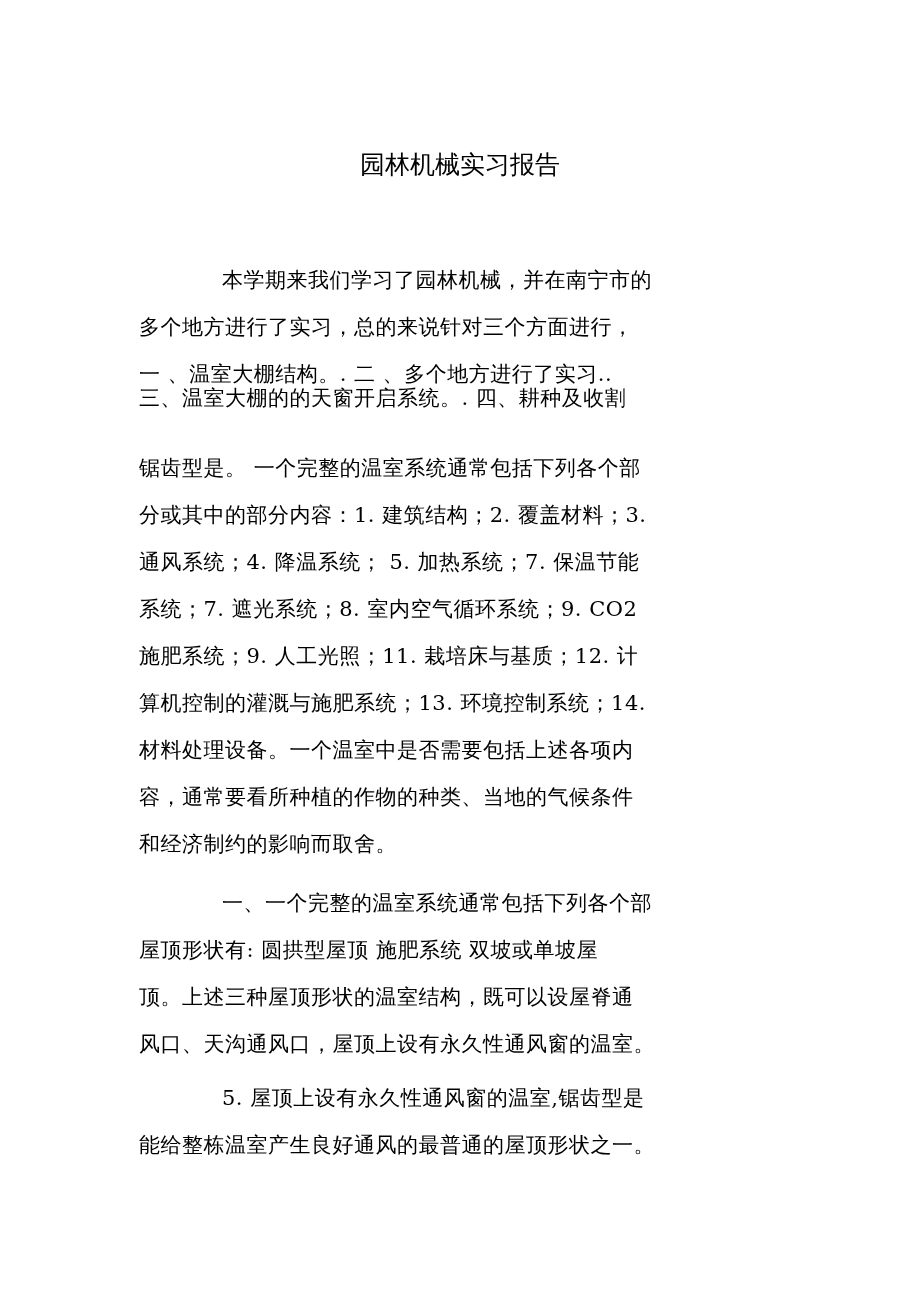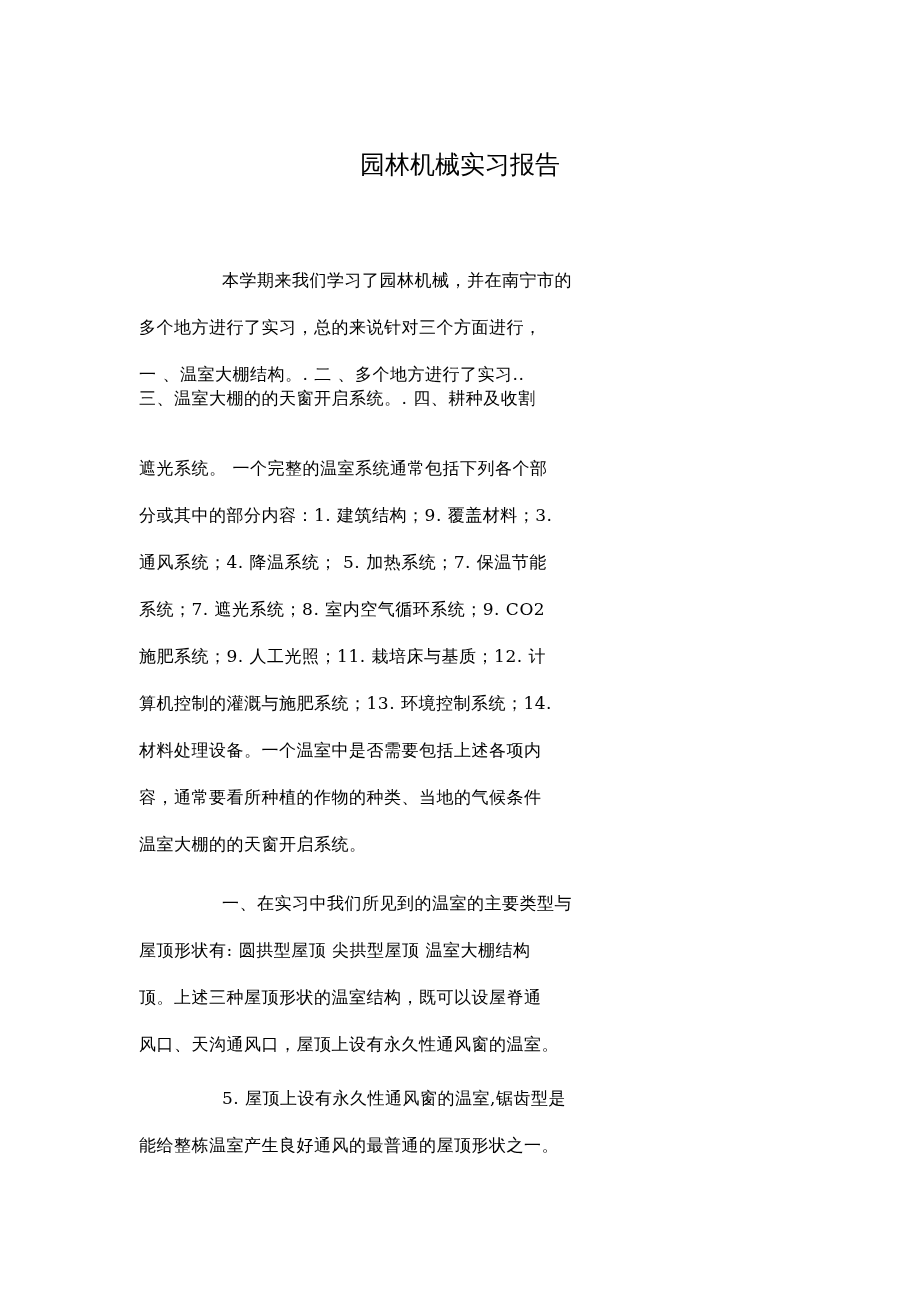--- a/index.html
+++ b/index.html
@@ -8,7 +8,7 @@
   .title { position: absolute; left: 0; width: 920px; top: 118px; text-align: center;
            font-family: "DejaVu Sans", "Liberation Sans", sans-serif; font-weight: normal;
            font-size: 25px; letter-spacing: 0px; margin-top: 30px; }
-  .line { position: absolute; left: 139px; width: 660px; font-size: 17px; line-height: 32px;
+  .line { position: absolute; left: 139px; width: 660px; font-size: 21px; line-height: 32px;
           white-space: nowrap; letter-spacing: 0.5px; }
   .indent { left: 222px; }
 </style>

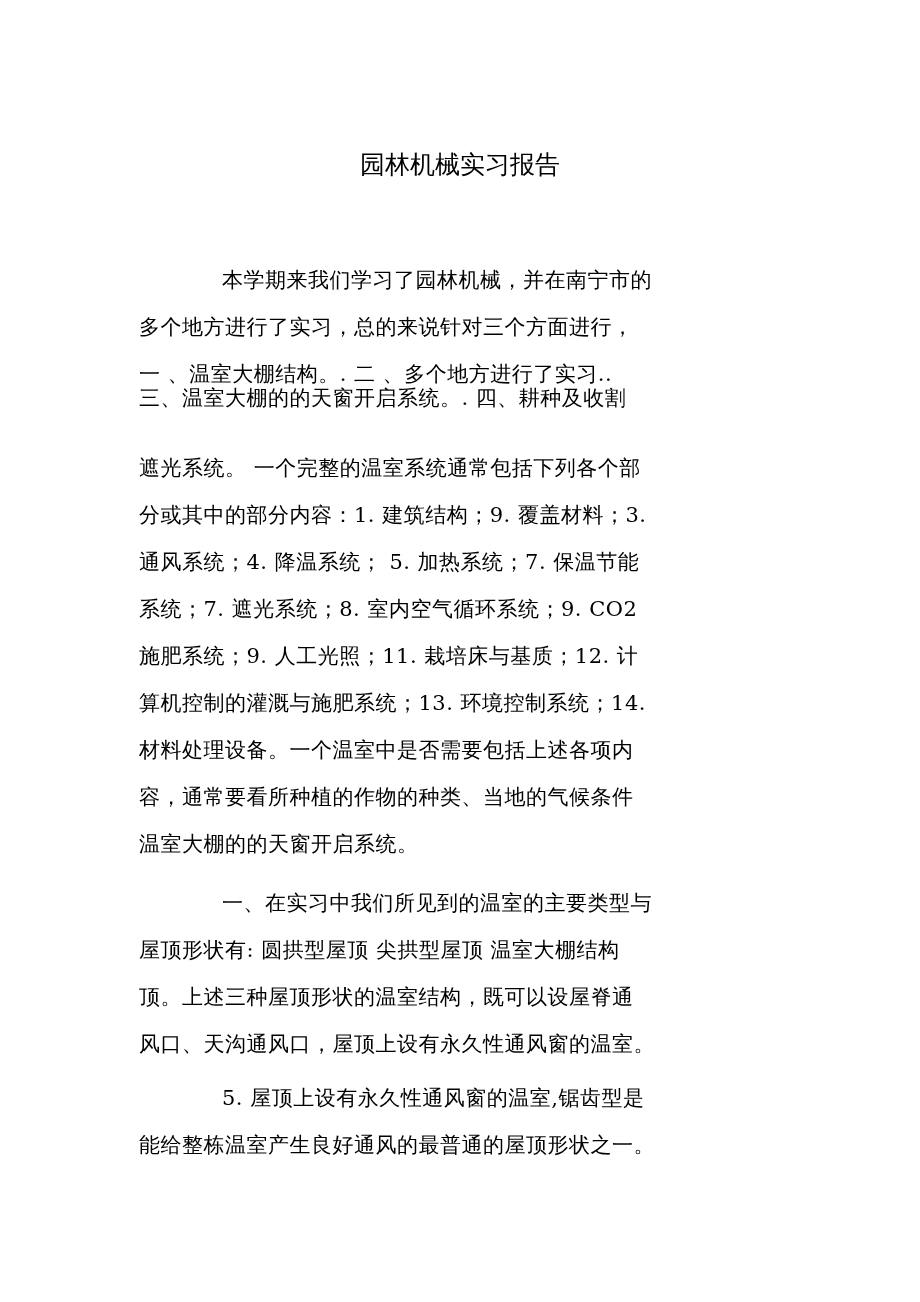--- a/index.html
+++ b/index.html
@@ -22,7 +22,7 @@
   <div class="line" style="top:311px">多个地方进行了实习，总的来说针对三个方面进行，</div>
   <div class="line" style="top:358px">一 、温室大棚结构。. 二 、多个地方进行了实习..</div>
   <div class="line" style="top:382px">三、温室大棚的的天窗开启系统。. 四、耕种及收割</div>
-  <div class="line" style="top:452px">遮光系统。 一个完整的温室系统通常包括下列各个部</div>
+  <div class="line" style="top:452px">锯齿型是。 一个完整的温室系统通常包括下列各个部</div>
   <div class="line" style="top:499px">分或其中的部分内容：1. 建筑结构；9. 覆盖材料；3.</div>
   <div class="line" style="top:546px">通风系统；4. 降温系统；  5. 加热系统；7. 保温节能</div>
   <div class="line" style="top:593px">系统；7. 遮光系统；8. 室内空气循环系统；9. CO2</div>

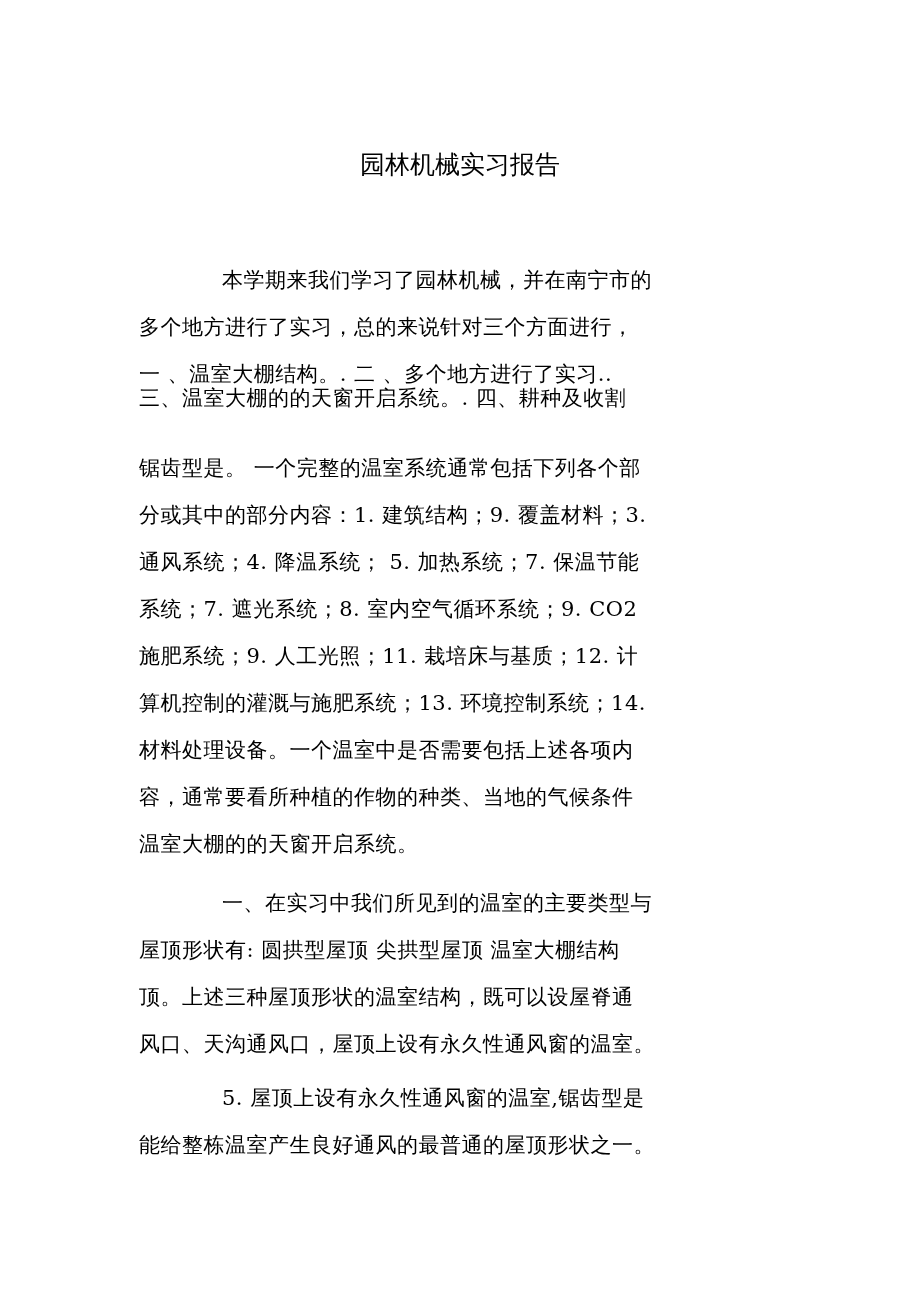--- a/index.html
+++ b/index.html
@@ -23,7 +23,7 @@
   <div class="line" style="top:358px">一 、温室大棚结构。. 二 、多个地方进行了实习..</div>
   <div class="line" style="top:382px">三、温室大棚的的天窗开启系统。. 四、耕种及收割</div>
   <div class="line" style="top:452px">锯齿型是。 一个完整的温室系统通常包括下列各个部</div>
-  <div class="line" style="top:499px">分或其中的部分内容：1. 建筑结构；9. 覆盖材料；3.</div>
+  <div class="line" style="top:499px">分或其中的部分内容：1. 建筑结构；2. 覆盖材料；3.</div>
   <div class="line" style="top:546px">通风系统；4. 降温系统；  5. 加热系统；7. 保温节能</div>
   <div class="line" style="top:593px">系统；7. 遮光系统；8. 室内空气循环系统；9. CO2</div>
   <div class="line" style="top:640px">施肥系统；9. 人工光照；11. 栽培床与基质；12. 计</div>

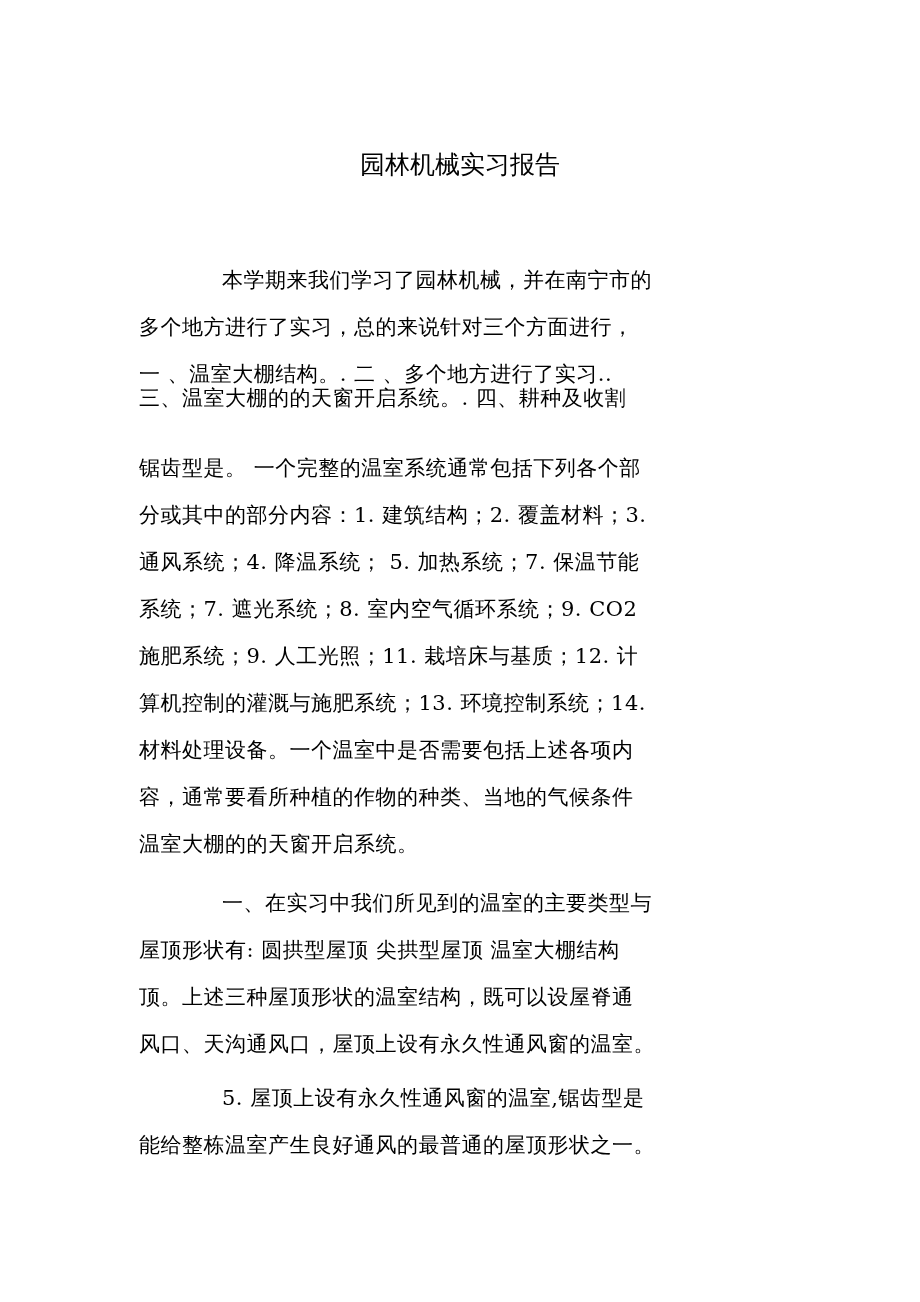--- a/index.html
+++ b/index.html
@@ -30,7 +30,7 @@
   <div class="line" style="top:687px">算机控制的灌溉与施肥系统；13. 环境控制系统；14.</div>
   <div class="line" style="top:734px">材料处理设备。一个温室中是否需要包括上述各项内</div>
   <div class="line" style="top:781px">容，通常要看所种植的作物的种类、当地的气候条件</div>
-  <div class="line" style="top:828px">温室大棚的的天窗开启系统。</div>
+  <div class="line" style="top:828px">和经济制约的影响而取舍。</div>
   <div class="line indent" style="top:887px">一、在实习中我们所见到的温室的主要类型与</div>
   <div class="line" style="top:934px">屋顶形状有: 圆拱型屋顶 尖拱型屋顶 温室大棚结构</div>
   <div class="line" style="top:981px">顶。上述三种屋顶形状的温室结构，既可以设屋脊通</div>

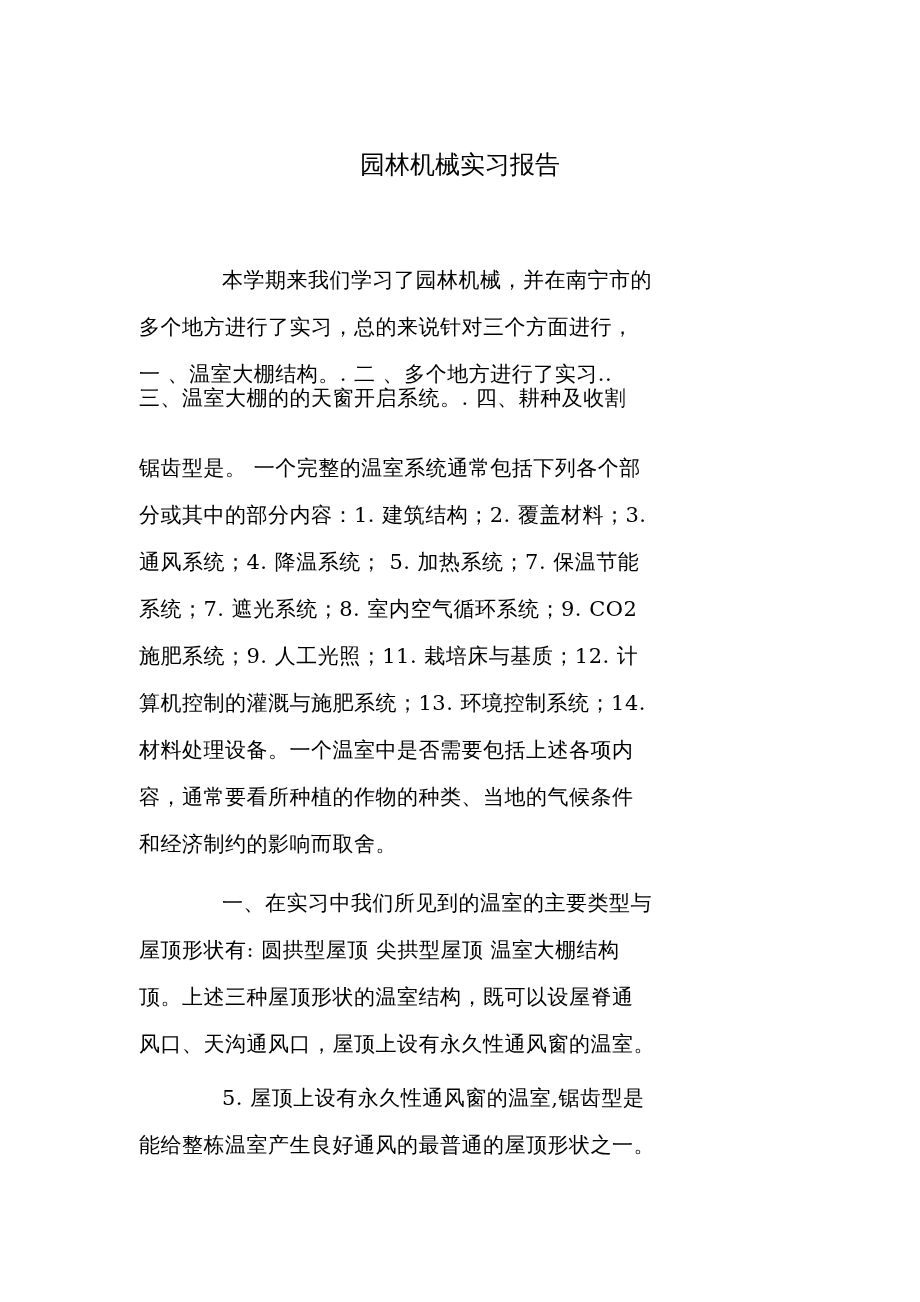--- a/index.html
+++ b/index.html
@@ -31,7 +31,7 @@
   <div class="line" style="top:734px">材料处理设备。一个温室中是否需要包括上述各项内</div>
   <div class="line" style="top:781px">容，通常要看所种植的作物的种类、当地的气候条件</div>
   <div class="line" style="top:828px">和经济制约的影响而取舍。</div>
-  <div class="line indent" style="top:887px">一、在实习中我们所见到的温室的主要类型与</div>
+  <div class="line indent" style="top:887px">一、一个完整的温室系统通常包括下列各个部</div>
   <div class="line" style="top:934px">屋顶形状有: 圆拱型屋顶 尖拱型屋顶 温室大棚结构</div>
   <div class="line" style="top:981px">顶。上述三种屋顶形状的温室结构，既可以设屋脊通</div>
   <div class="line" style="top:1028px">风口、天沟通风口，屋顶上设有永久性通风窗的温室。</div>

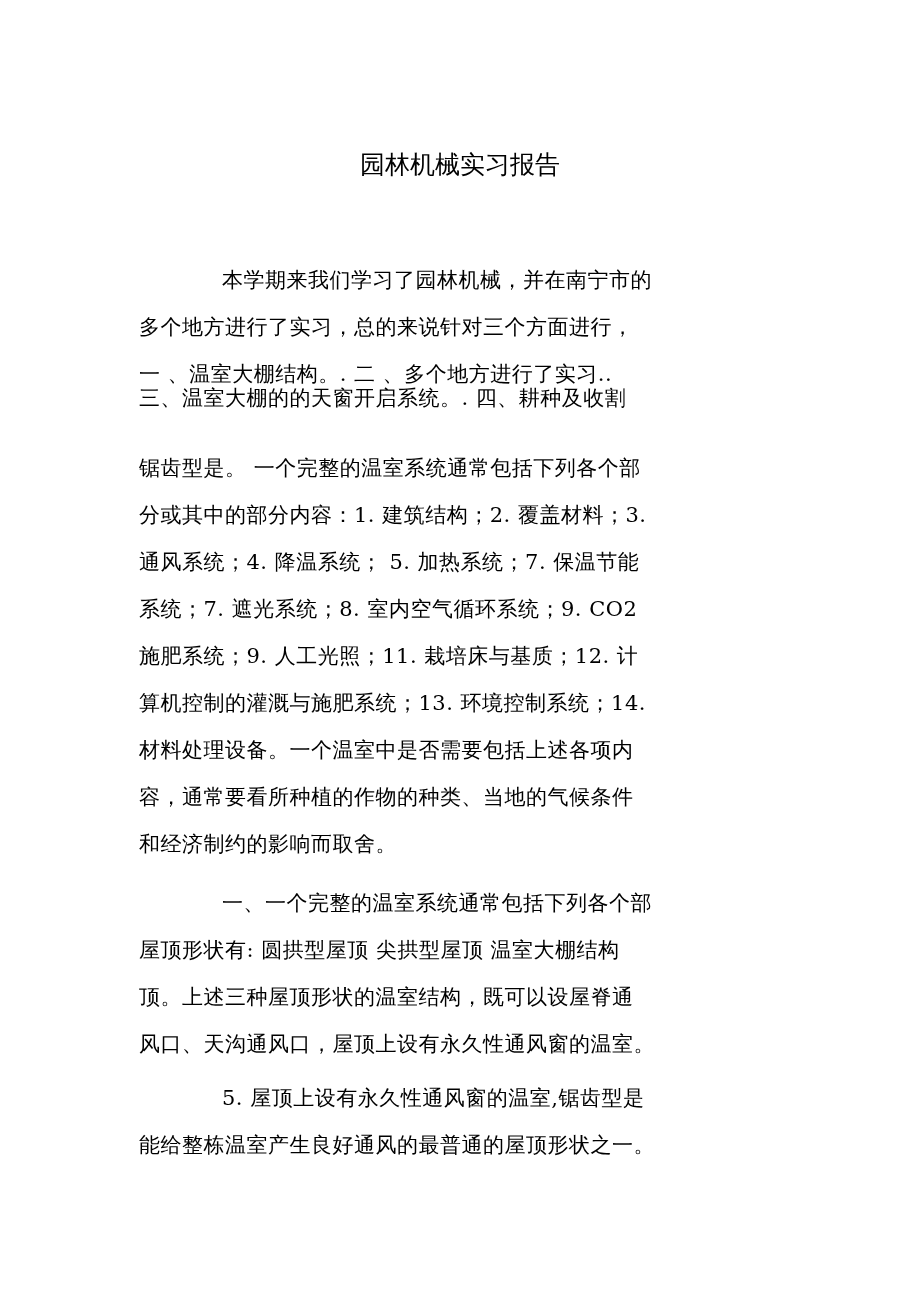--- a/index.html
+++ b/index.html
@@ -32,7 +32,7 @@
   <div class="line" style="top:781px">容，通常要看所种植的作物的种类、当地的气候条件</div>
   <div class="line" style="top:828px">和经济制约的影响而取舍。</div>
   <div class="line indent" style="top:887px">一、一个完整的温室系统通常包括下列各个部</div>
-  <div class="line" style="top:934px">屋顶形状有: 圆拱型屋顶 尖拱型屋顶 温室大棚结构</div>
+  <div class="line" style="top:934px">屋顶形状有: 圆拱型屋顶 施肥系统 双坡或单坡屋</div>
   <div class="line" style="top:981px">顶。上述三种屋顶形状的温室结构，既可以设屋脊通</div>
   <div class="line" style="top:1028px">风口、天沟通风口，屋顶上设有永久性通风窗的温室。</div>
   <div class="line indent" style="top:1082px">5. 屋顶上设有永久性通风窗的温室,锯齿型是</div>

